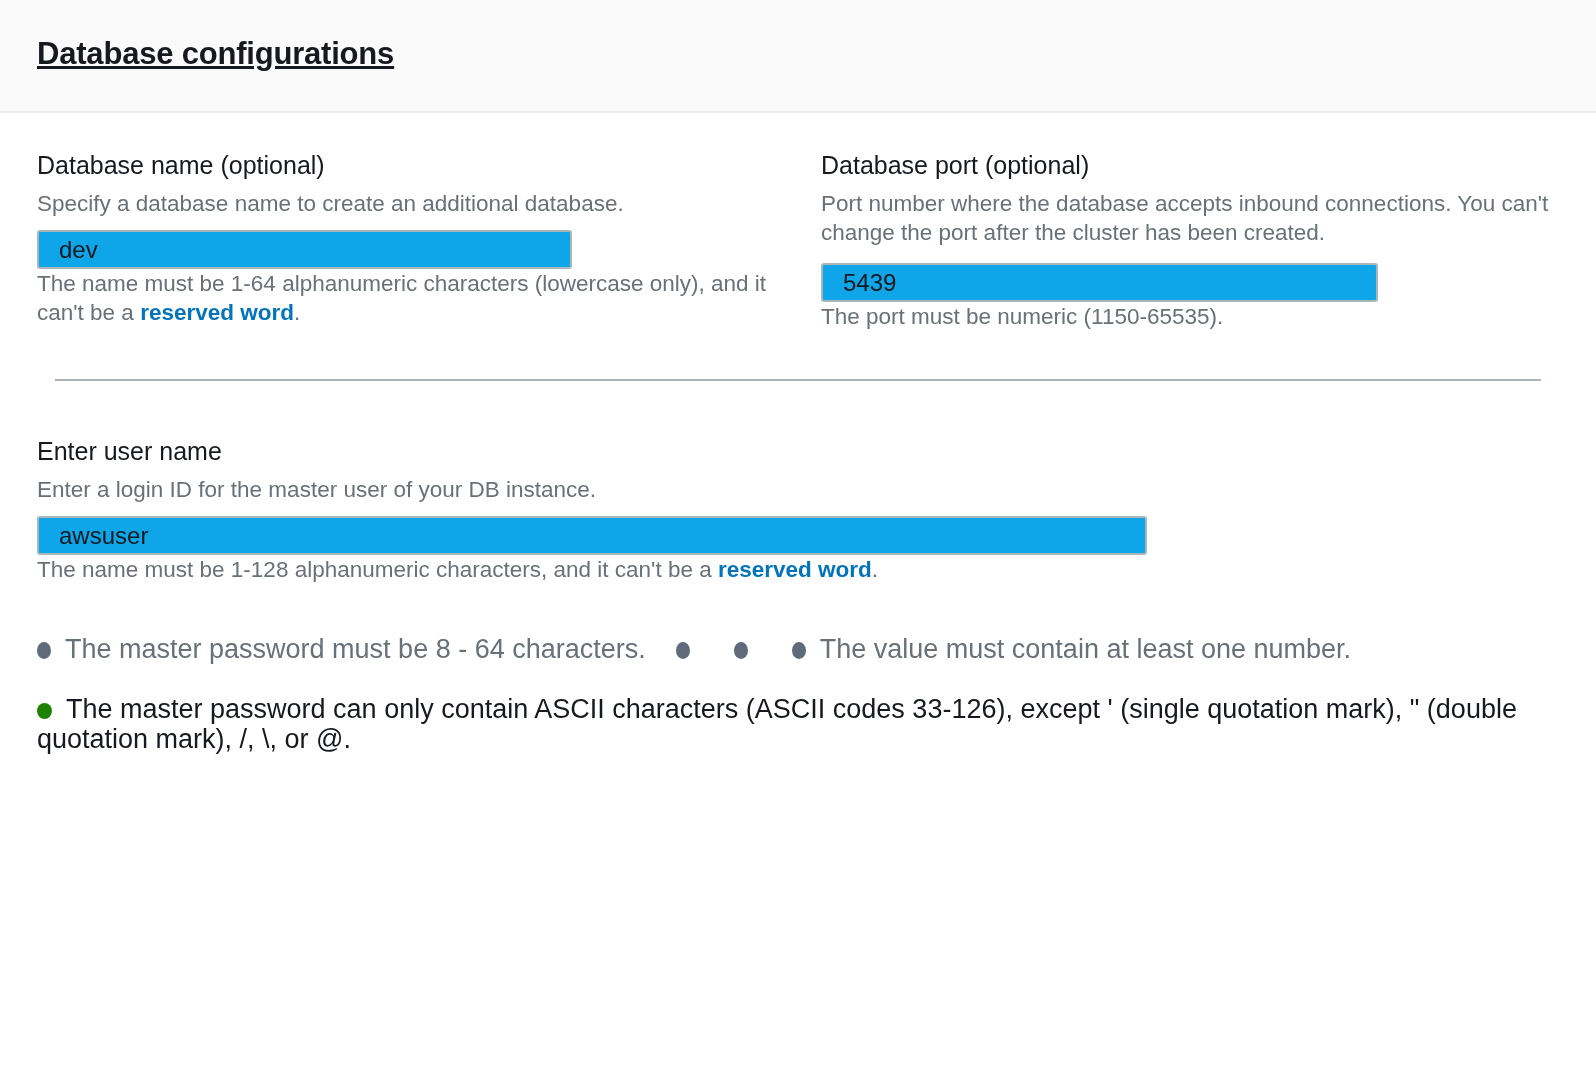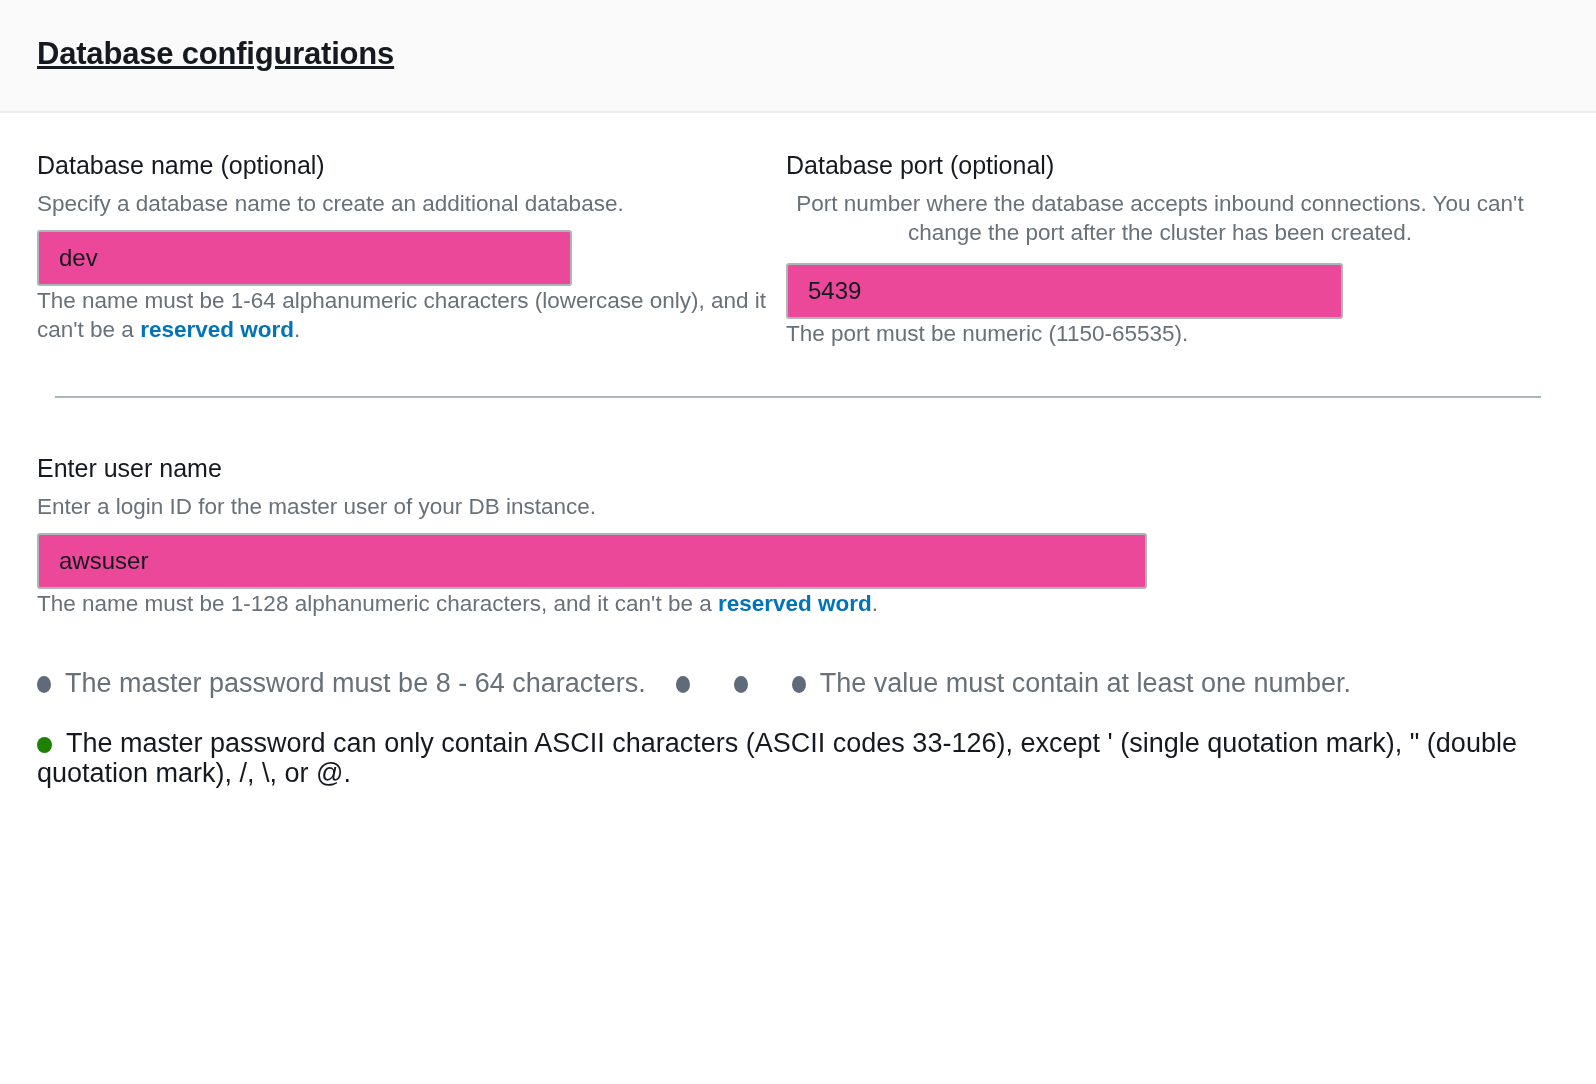--- a/index.html
+++ b/index.html
@@ -28,7 +28,7 @@
   .grid-row {
     display: grid;
     grid-template-columns: 735px auto;
-    column-gap: 14px;
+    column-gap: 49px;
   }
   .field-label {
     font-size: 25px;

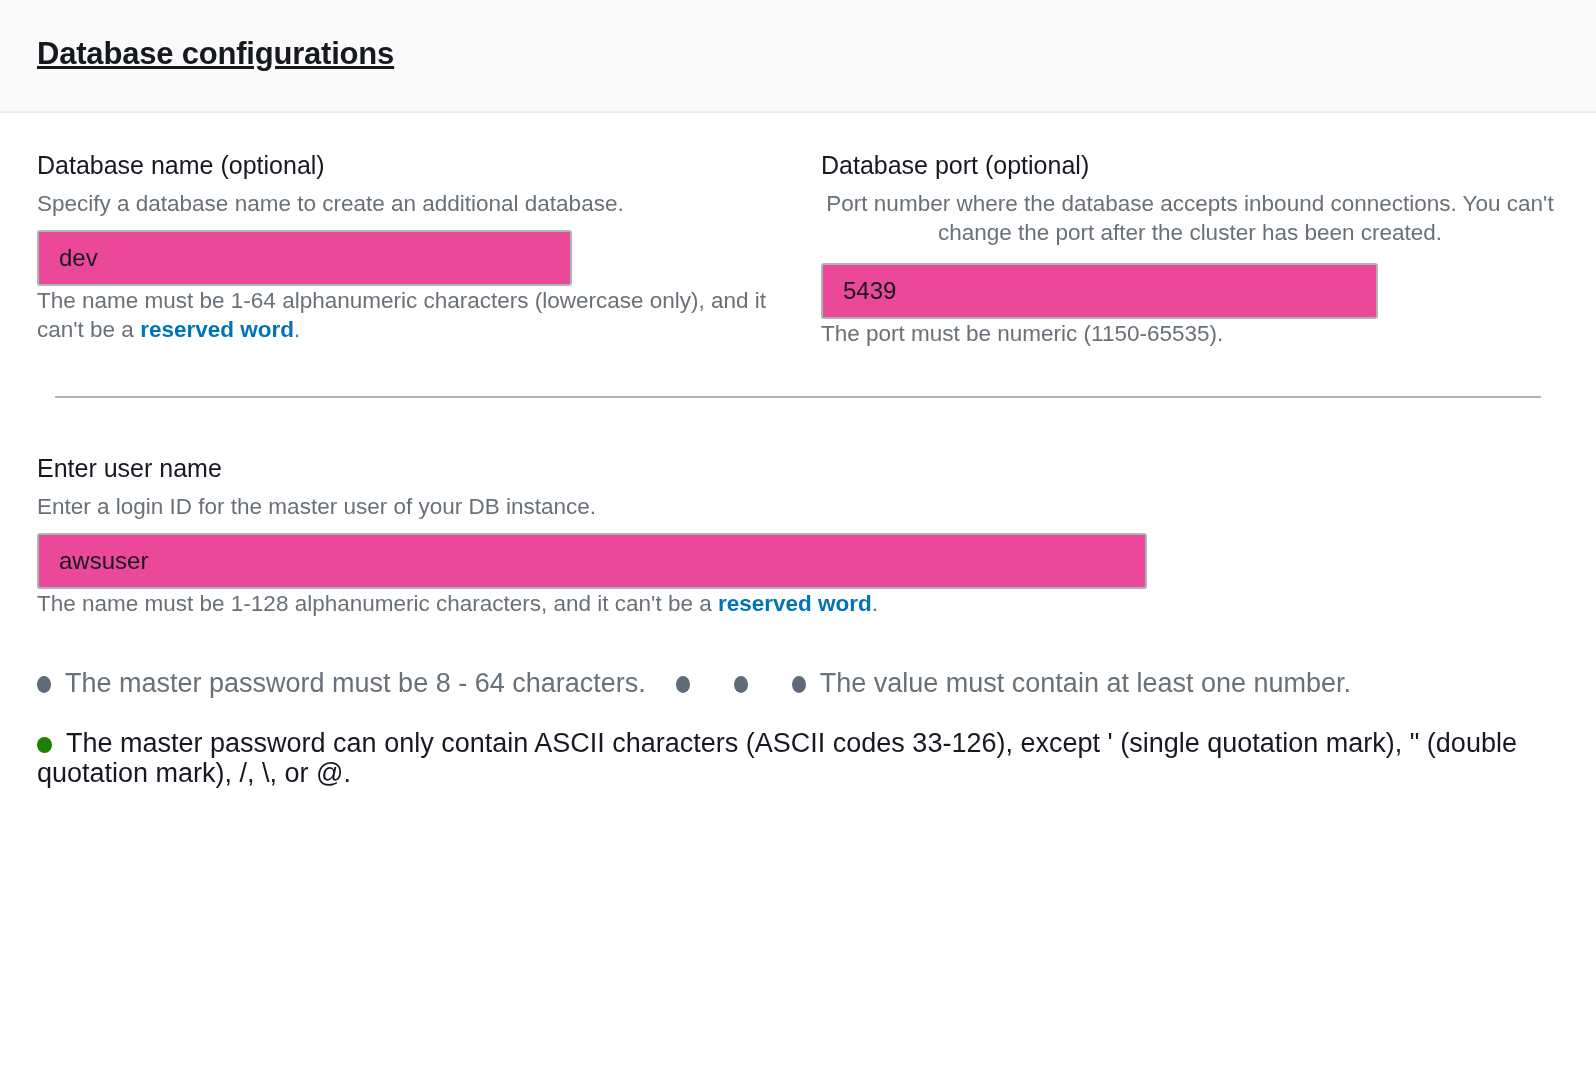--- a/index.html
+++ b/index.html
@@ -41,7 +41,7 @@
     color: #687078;
     margin-bottom: 12px;
   }
-  .col-right .field-desc { max-width: 748px; text-align: center; }
+  .col-right .field-desc { max-width: 748px; }
 
   .text-input {
     display: block;

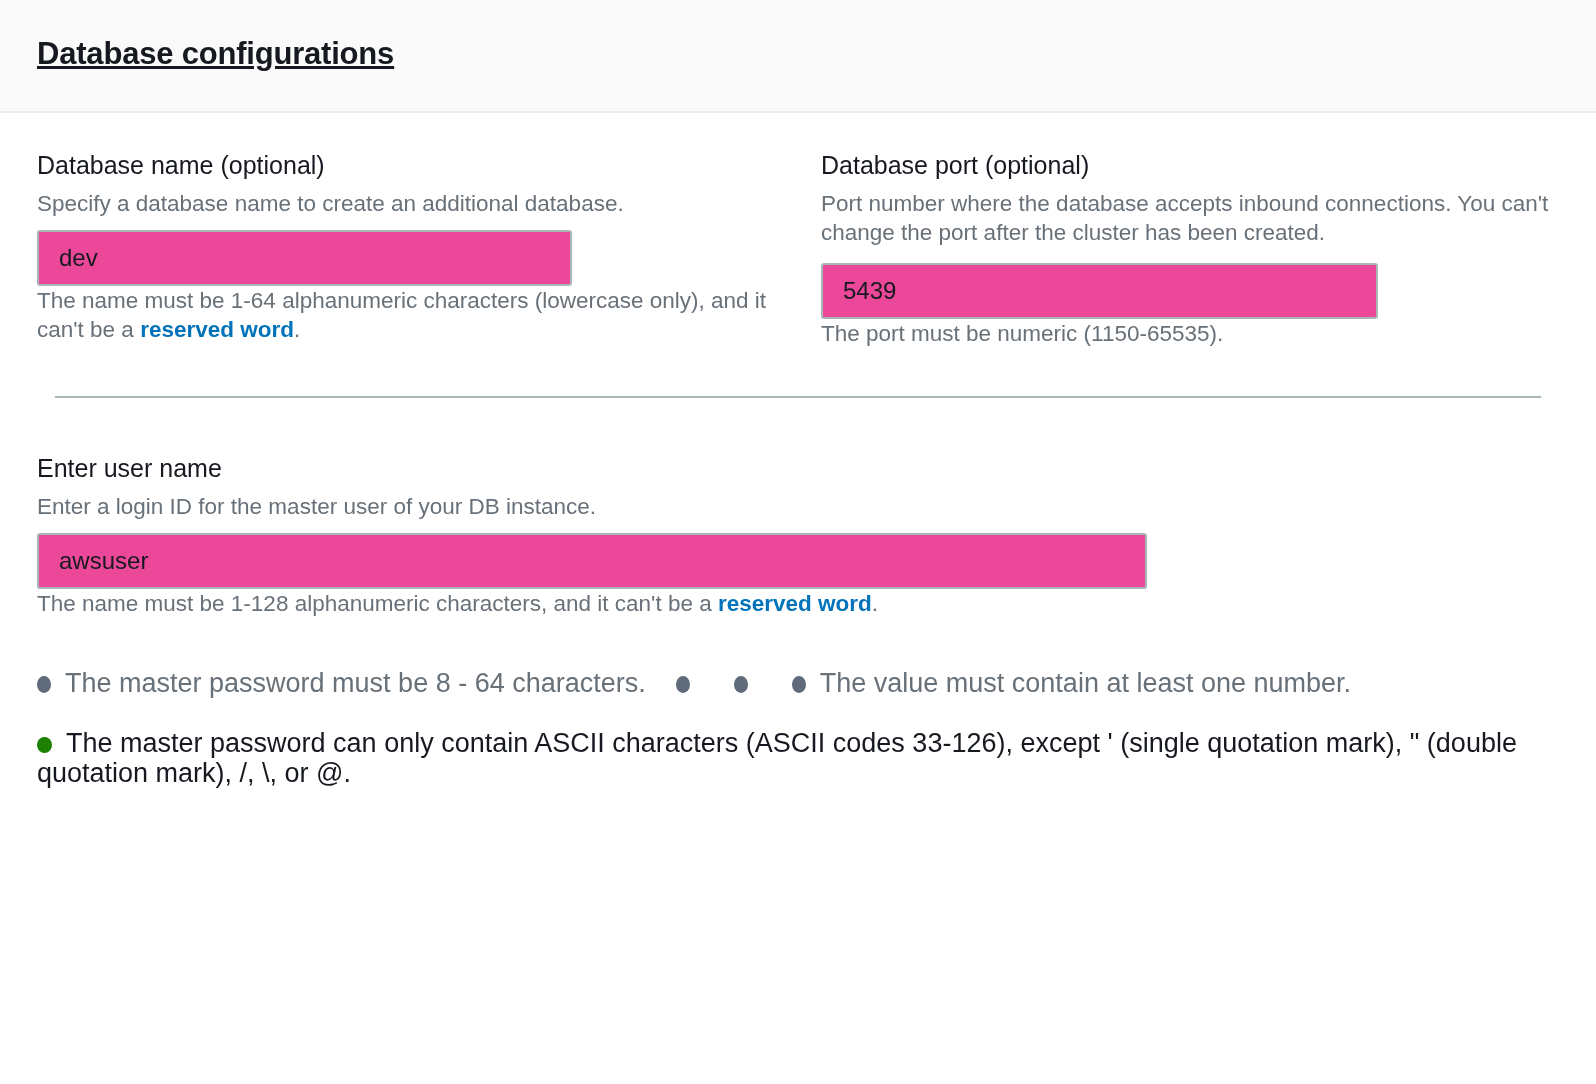--- a/index.html
+++ b/index.html
@@ -45,10 +45,10 @@
 
   .text-input {
     display: block;
-    height: 56px;
+    height: 39px;
     border: 2px solid #aab7b8;
     border-radius: 3px;
-    background: #ec4899;
+    background: #0ea5e9;
     font-family: "Liberation Sans", sans-serif;
     font-size: 24px;
     color: #16191f;

